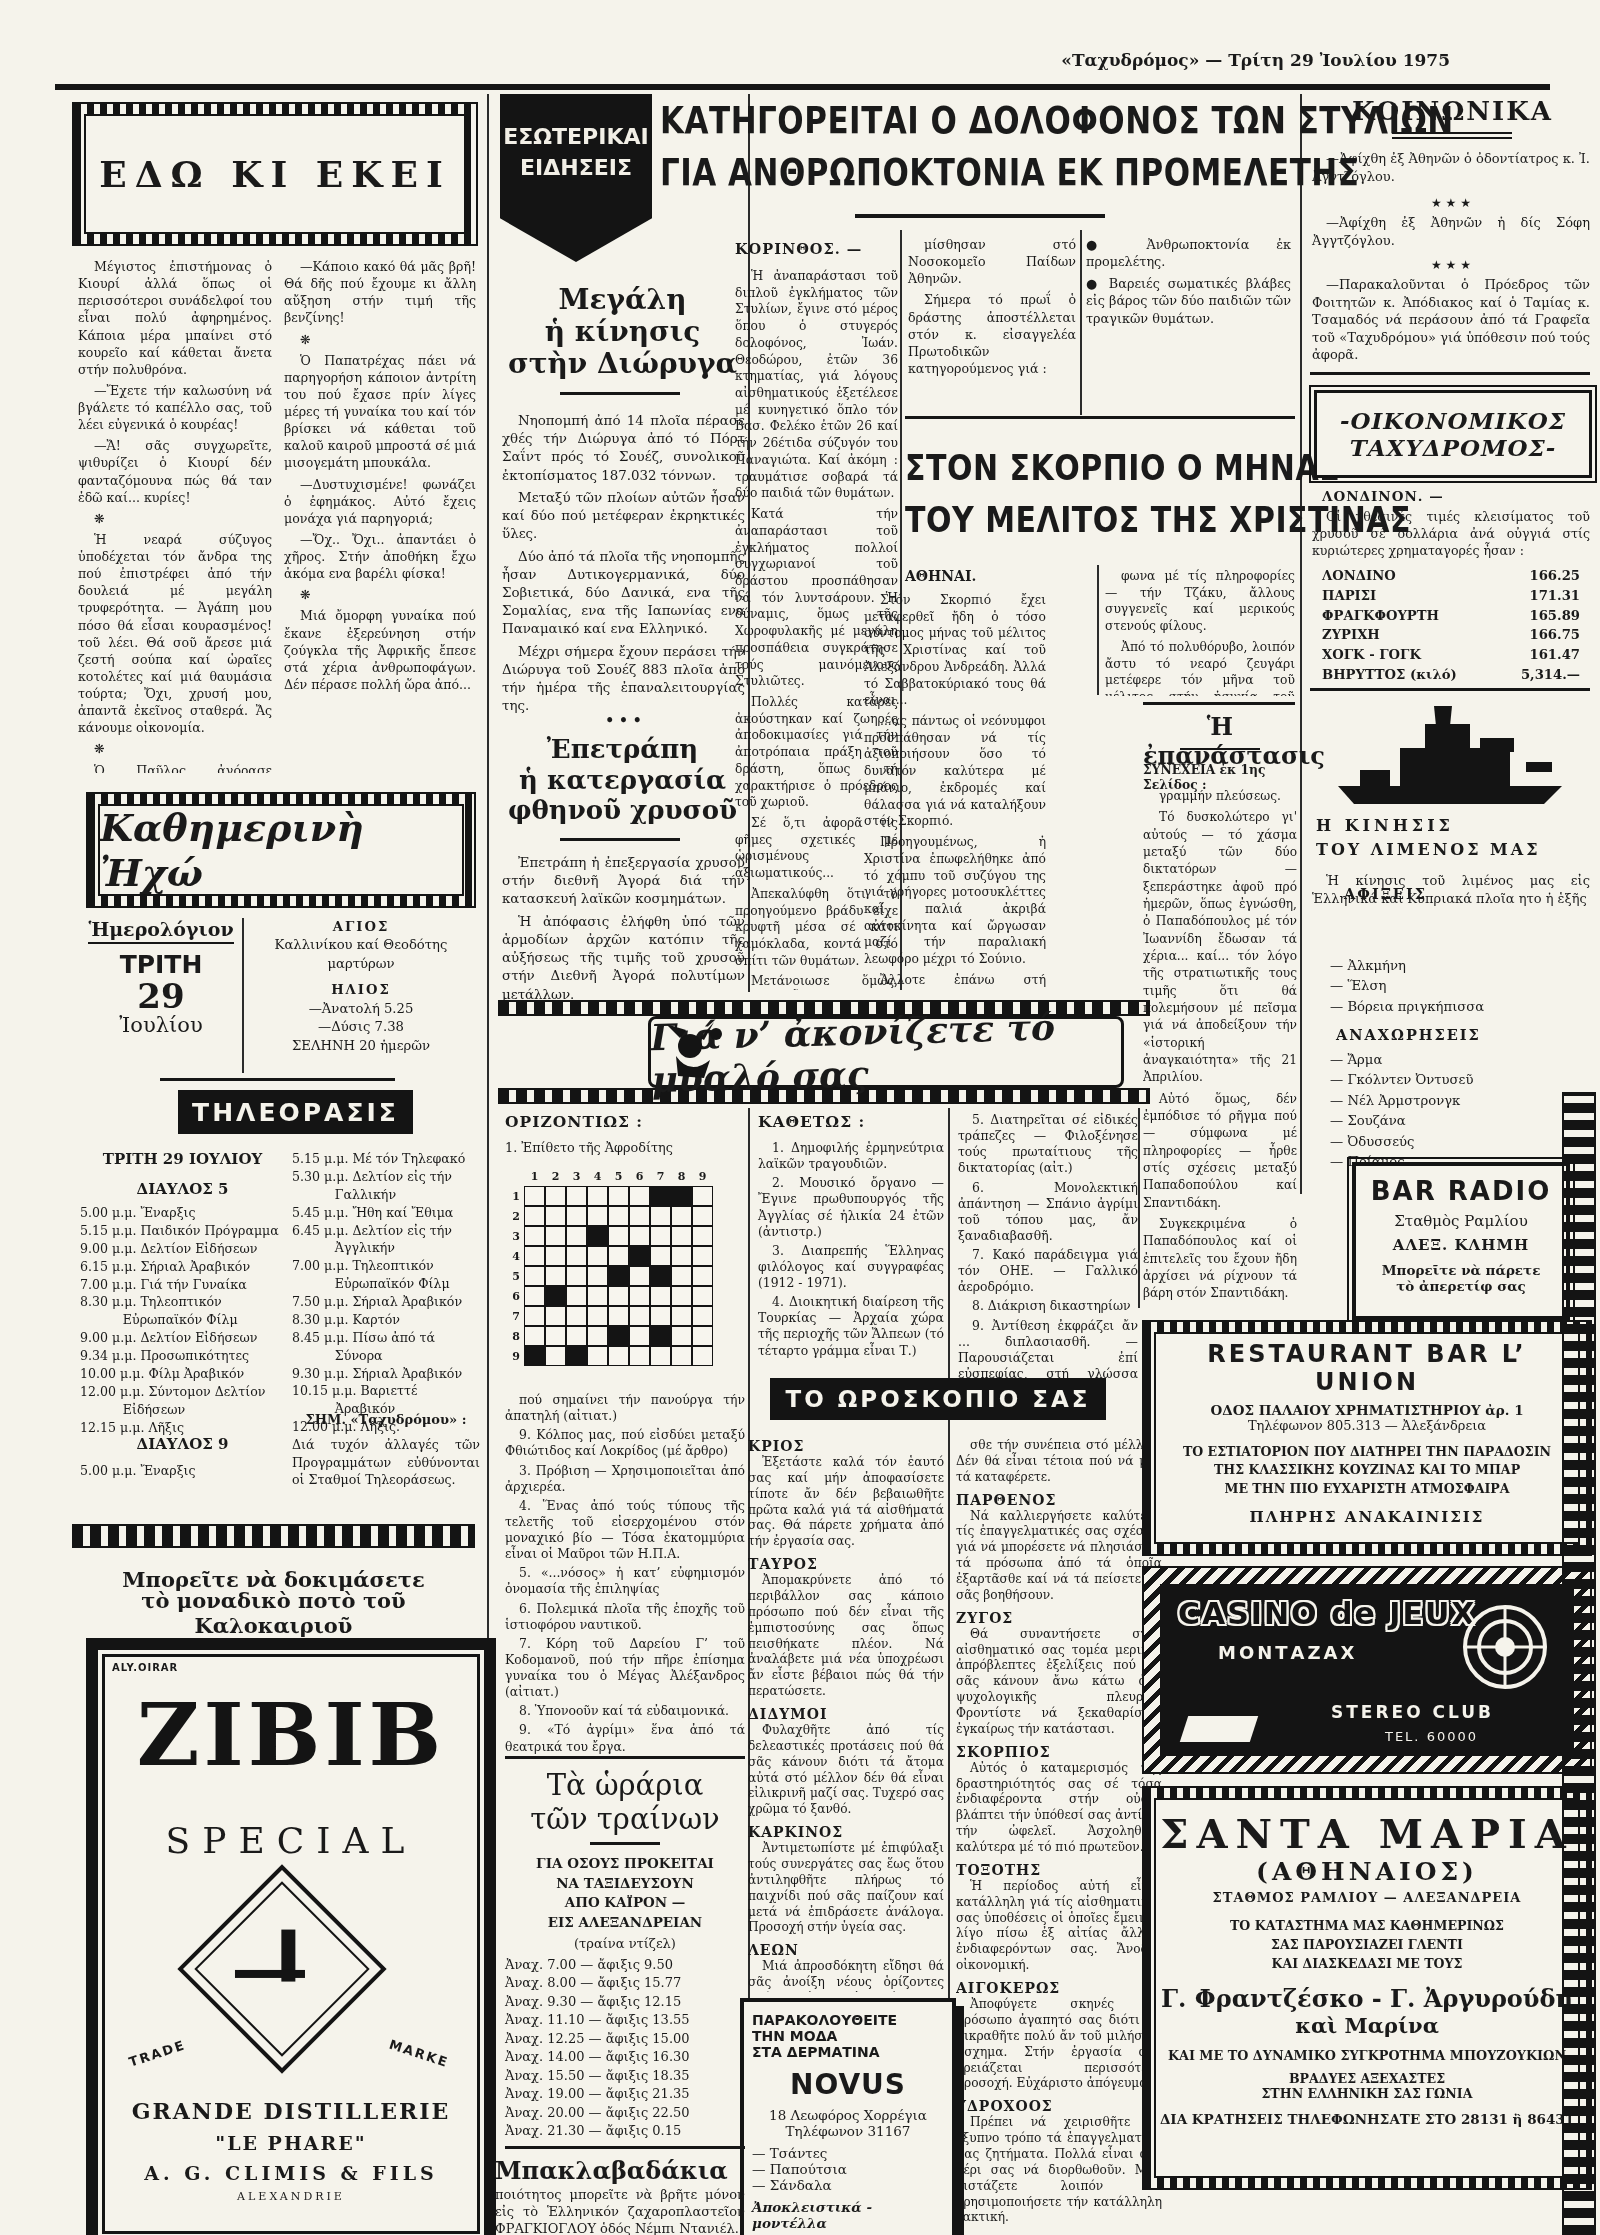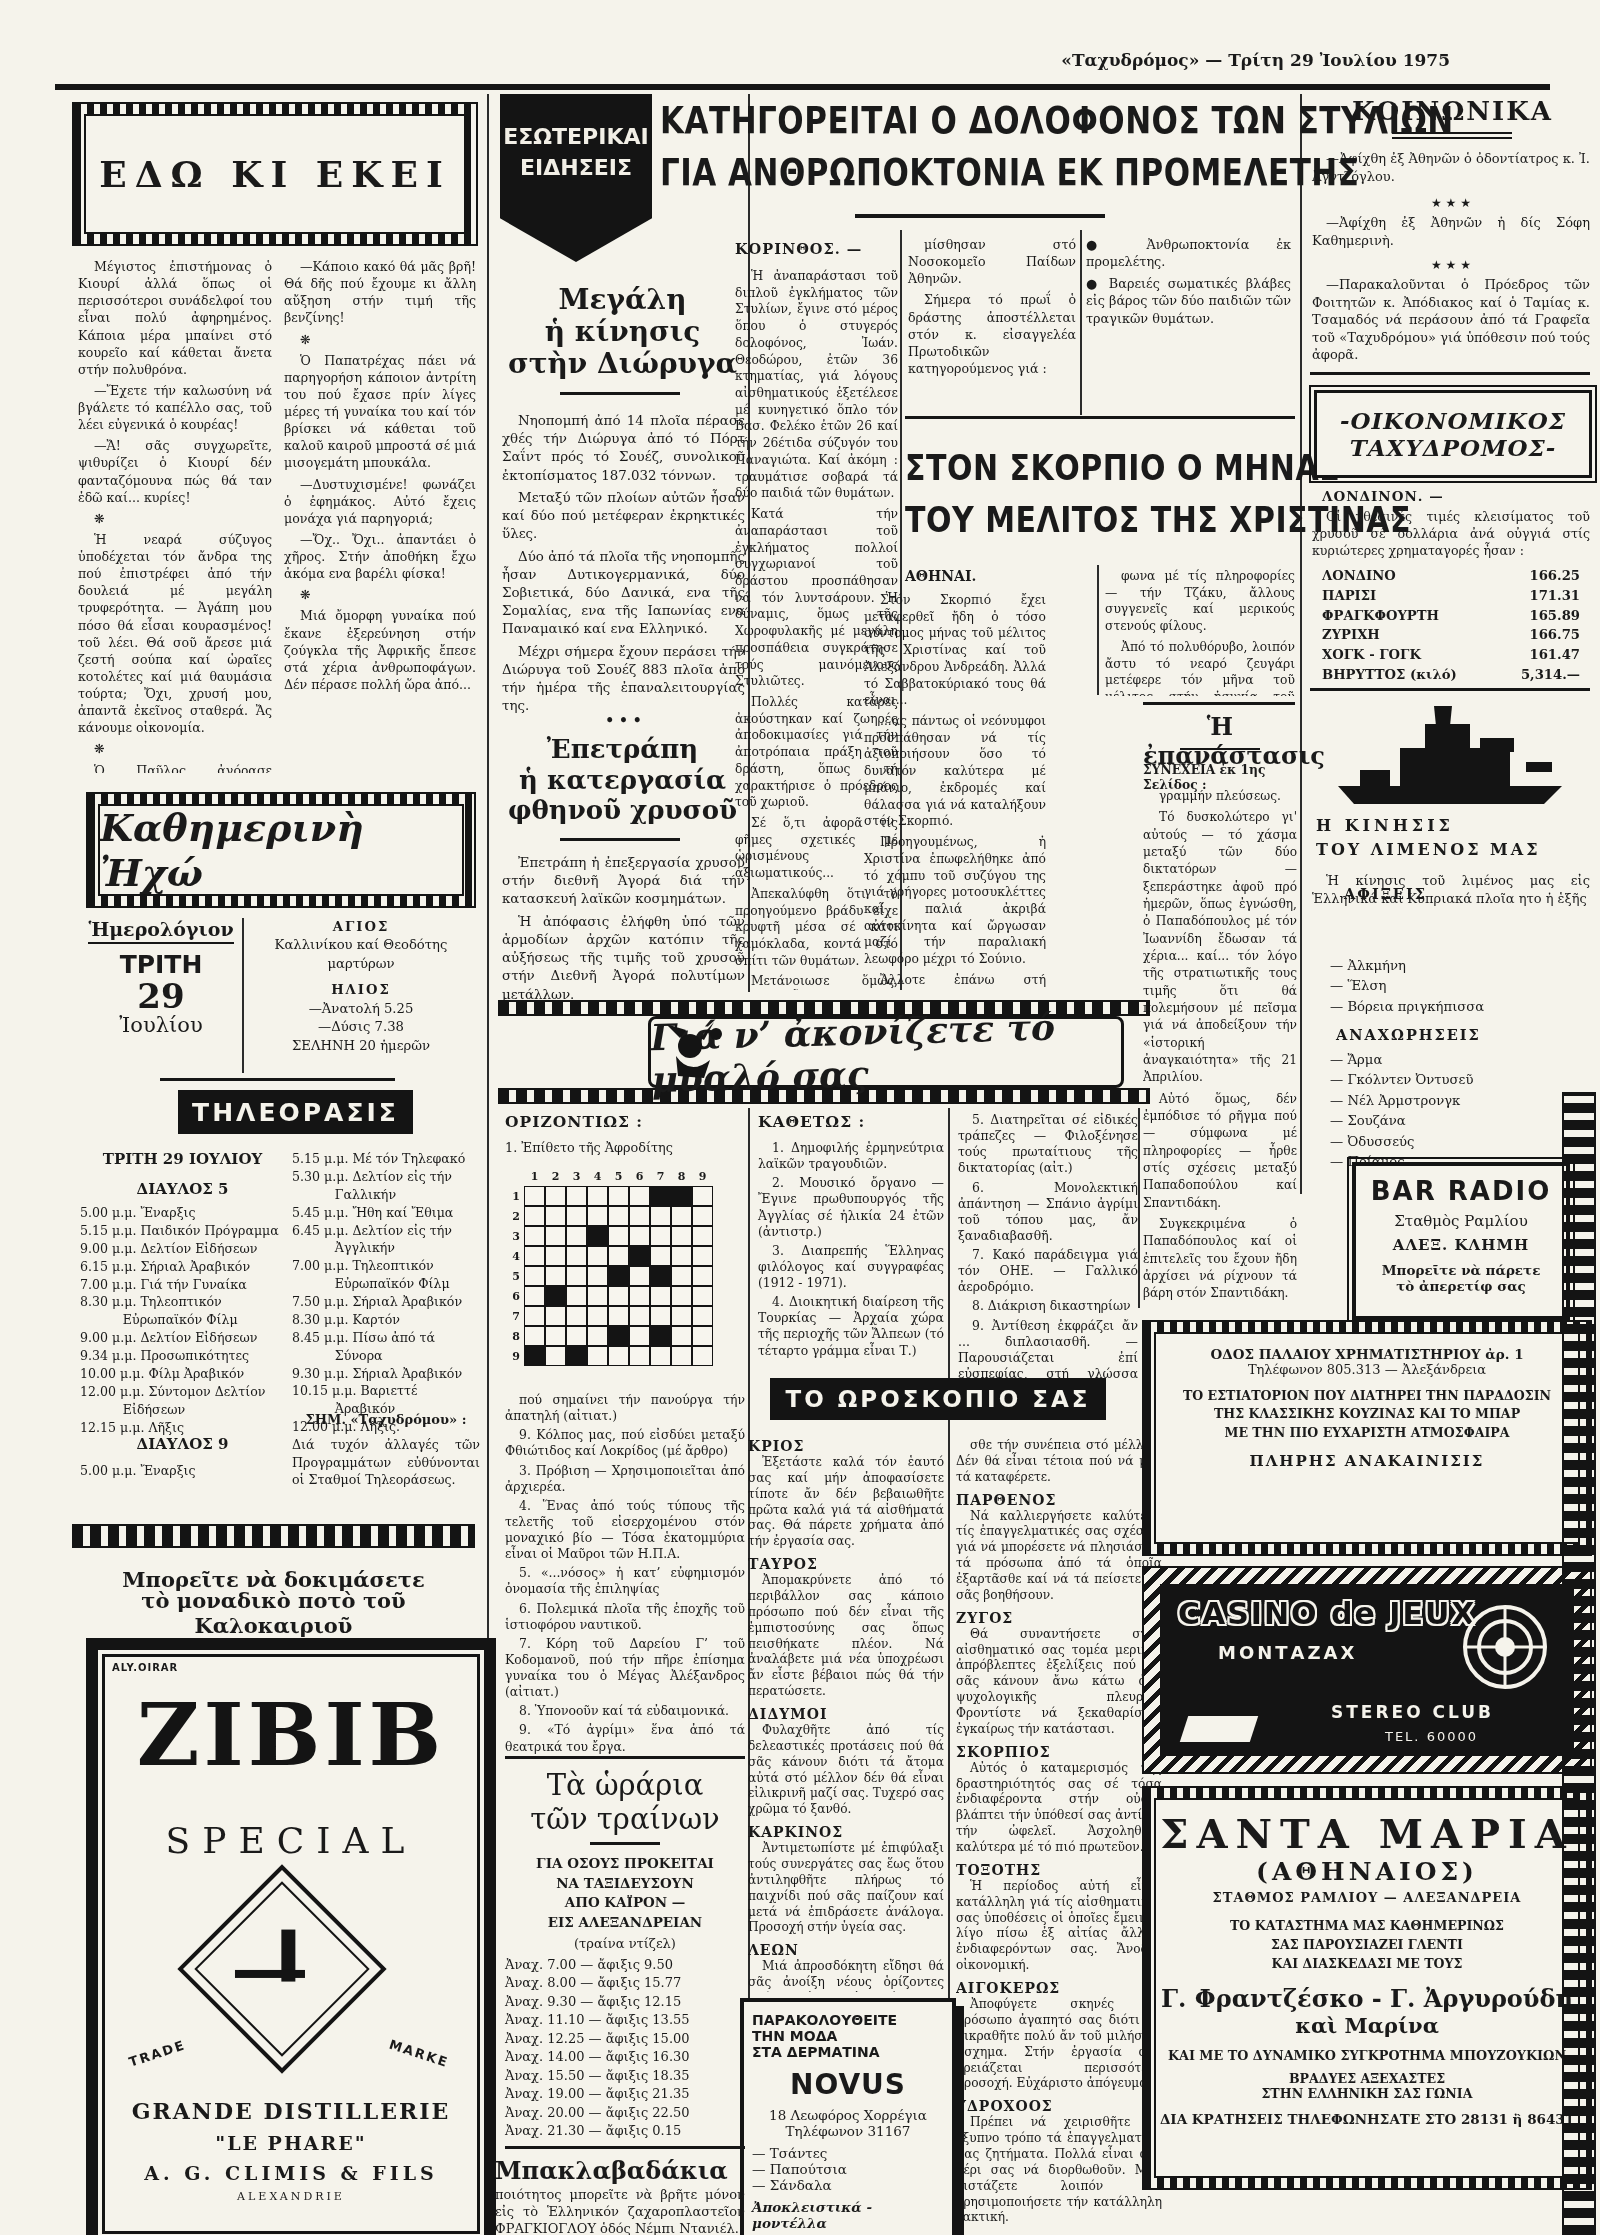--- a/index.html
+++ b/index.html
@@ -270,7 +270,7 @@
   <div class="rule" style="left:1392px;top:137px;width:120px;height:2px;"></div>
   <div class="abs just" style="left:1312px;top:150px;width:278px;font-size:13px;line-height:1.35;text-indent:14px;">—Ἀφίχθη ἐξ Ἀθηνῶν ὁ ὀδοντίατρος κ. Ἰ. Ἀγγτζόγλου.</div>
   <div class="abs ctr sep-star" style="left:1312px;top:194px;width:278px;font-size:12px;">★ ★ ★</div>
-  <div class="abs just" style="left:1312px;top:214px;width:278px;font-size:13px;line-height:1.35;text-indent:14px;">—Ἀφίχθη ἐξ Ἀθηνῶν ἡ δίς Σόφη Καθημερινὴ.</div>
+  <div class="abs just" style="left:1312px;top:214px;width:278px;font-size:13px;line-height:1.35;text-indent:14px;">—Ἀφίχθη ἐξ Ἀθηνῶν ἡ δίς Σόφη Ἀγγτζόγλου.</div>
   <div class="abs ctr sep-star" style="left:1312px;top:256px;width:278px;font-size:12px;">★ ★ ★</div>
   <div class="abs just" style="left:1312px;top:276px;width:278px;font-size:13px;line-height:1.35;text-indent:14px;">—Παρακαλοῦνται ὁ Πρόεδρος τῶν Φοιτητῶν κ. Ἀπόδιακος καί ὁ Ταμίας κ. Τσαμαδός νά περάσουν ἀπό τά Γραφεῖα τοῦ «Ταχυδρόμου» γιά ὑπόθεσιν πού τούς ἀφορᾶ.</div>
   <div class="rule" style="left:1310px;top:372px;width:280px;height:3px;"></div>

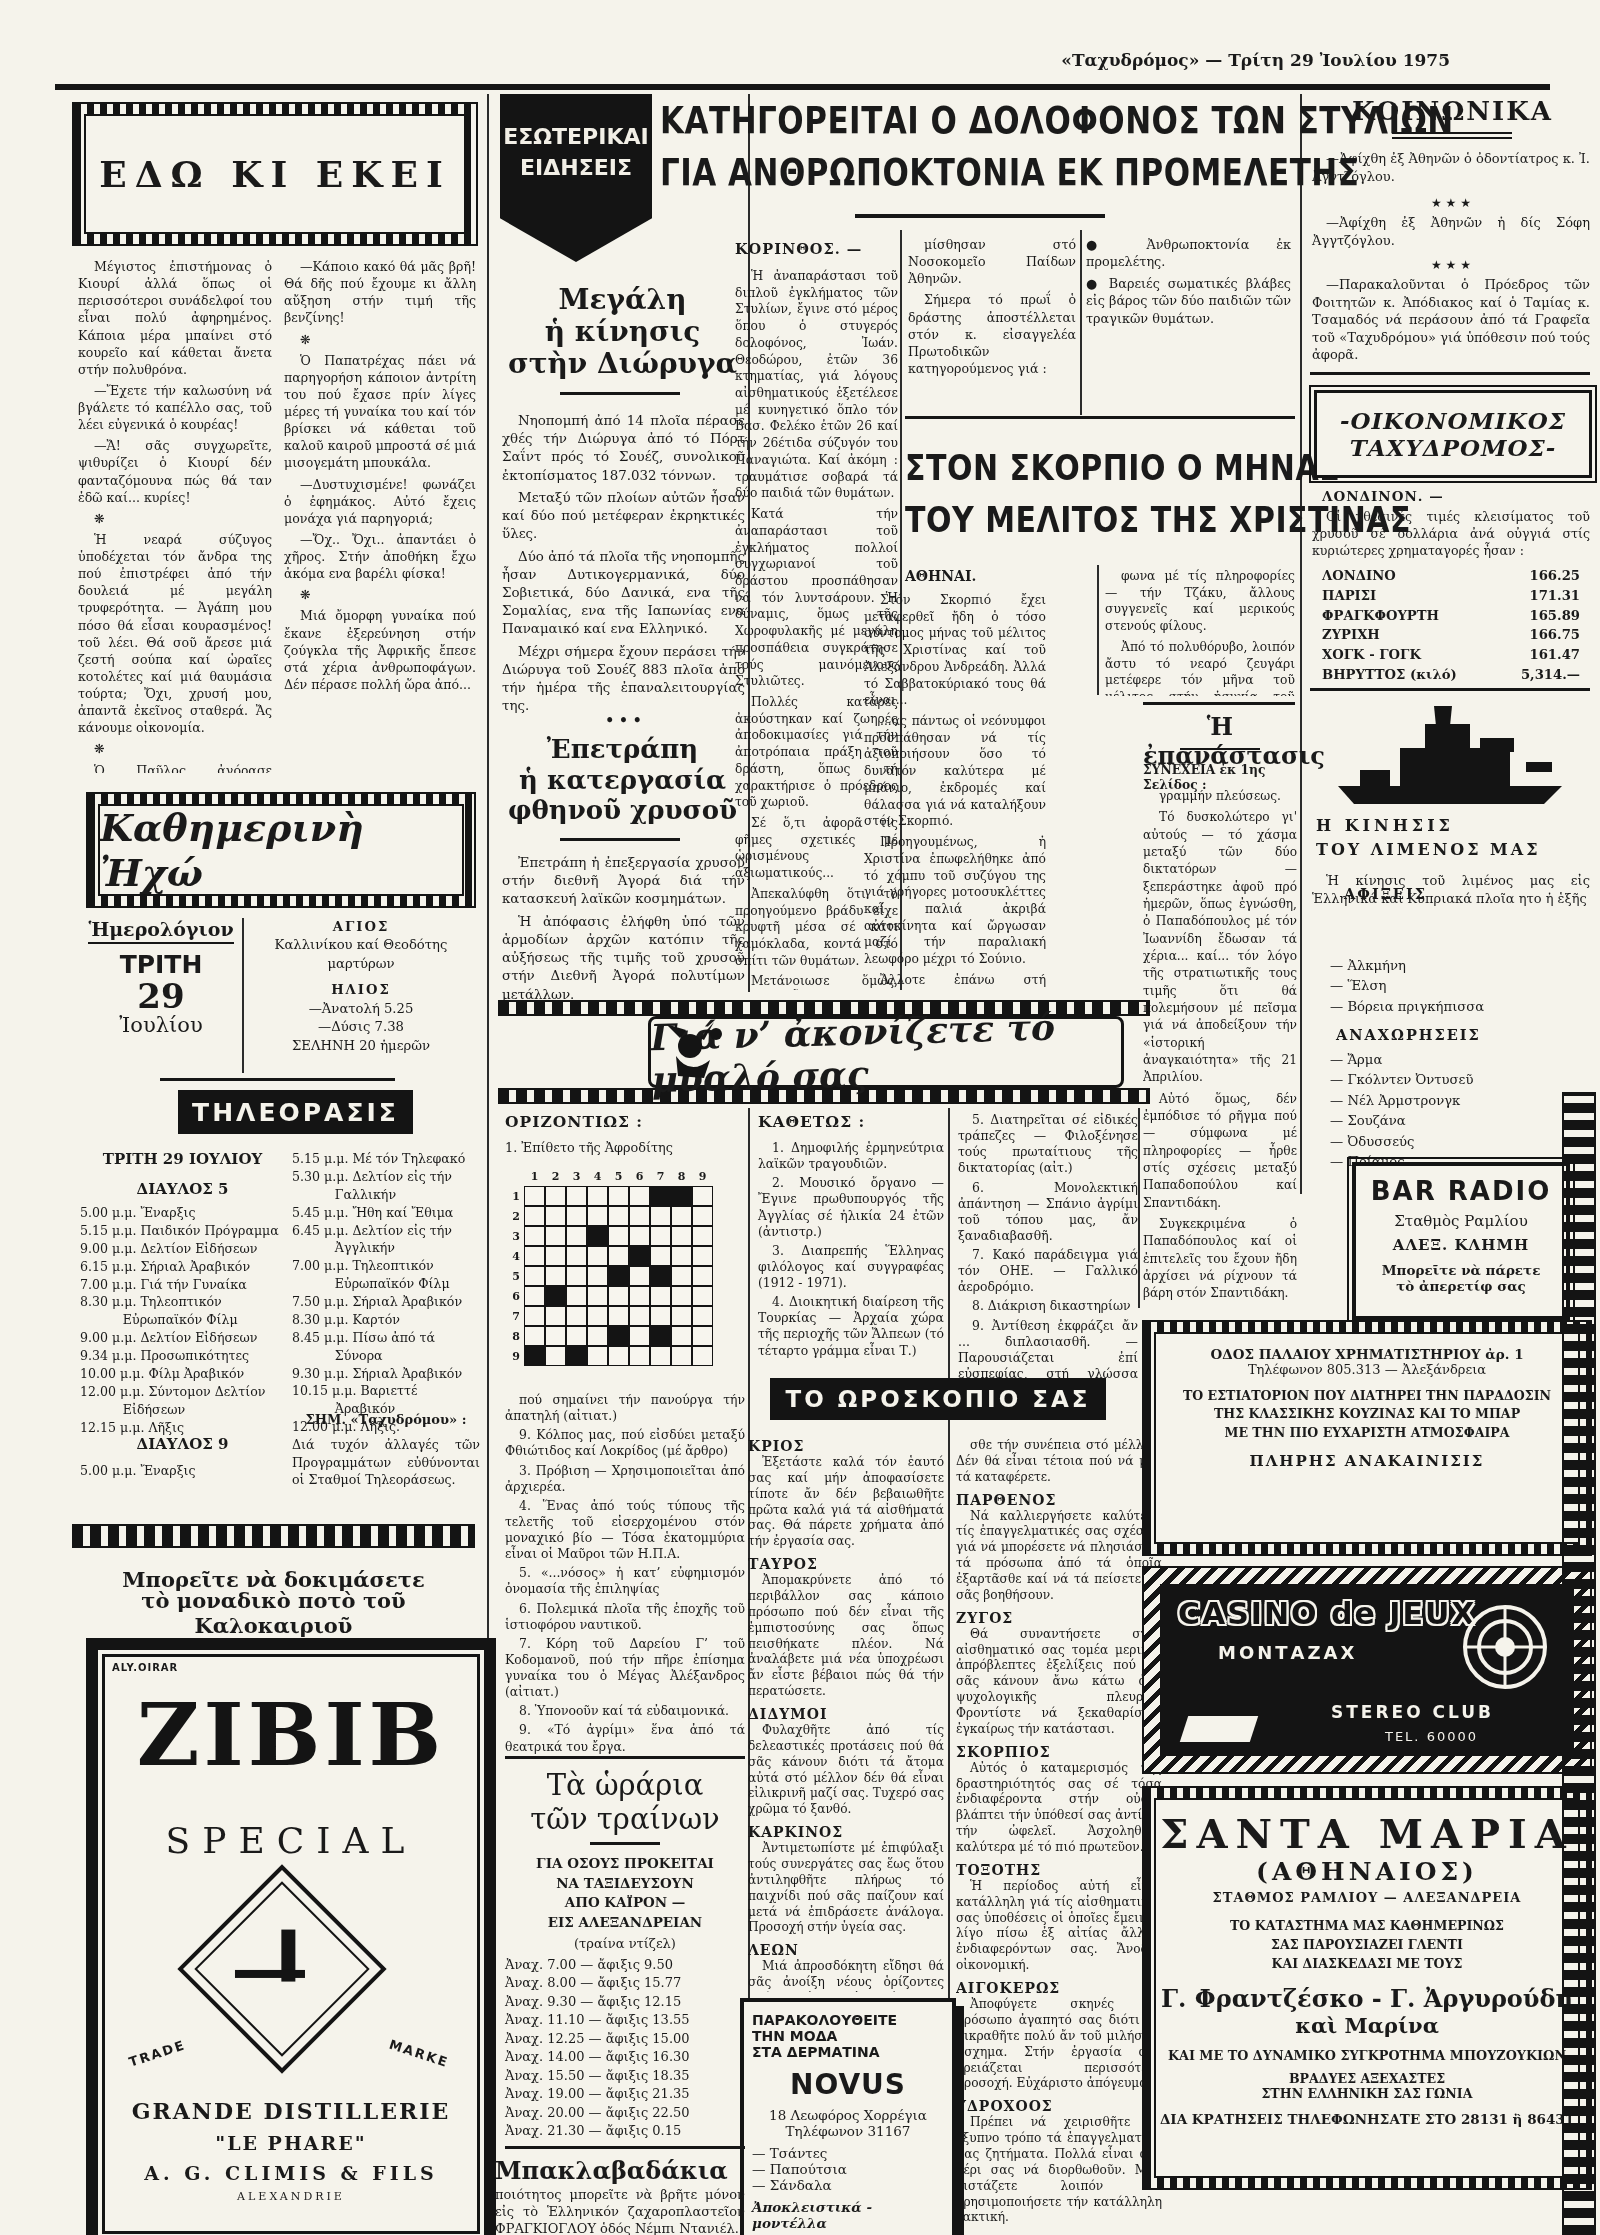--- a/index.html
+++ b/index.html
@@ -599,6 +599,7 @@
 
   <div class="ornate" style="left:1142px;top:1320px;width:446px;height:232px;">
     <div class="inner ctr" style="padding-top:6px;">
+      <div class="b sans" style="font-size:24px;letter-spacing:3px;">RESTAURANT BAR L’ UNION</div>
       <div class="b" style="font-size:13.5px;margin-top:6px;">ΟΔΟΣ ΠΑΛΑΙΟΥ ΧΡΗΜΑΤΙΣΤΗΡΙΟΥ ἀρ. 1</div>
       <div style="font-size:13px;">Τηλέφωνον 805.313 — Ἀλεξάνδρεια</div>
       <div class="b" style="font-size:12.6px;margin-top:10px;line-height:1.45;">ΤΟ ΕΣΤΙΑΤΟΡΙΟΝ ΠΟΥ ΔΙΑΤΗΡΕΙ ΤΗΝ ΠΑΡΑΔΟΣΙΝ</div>

